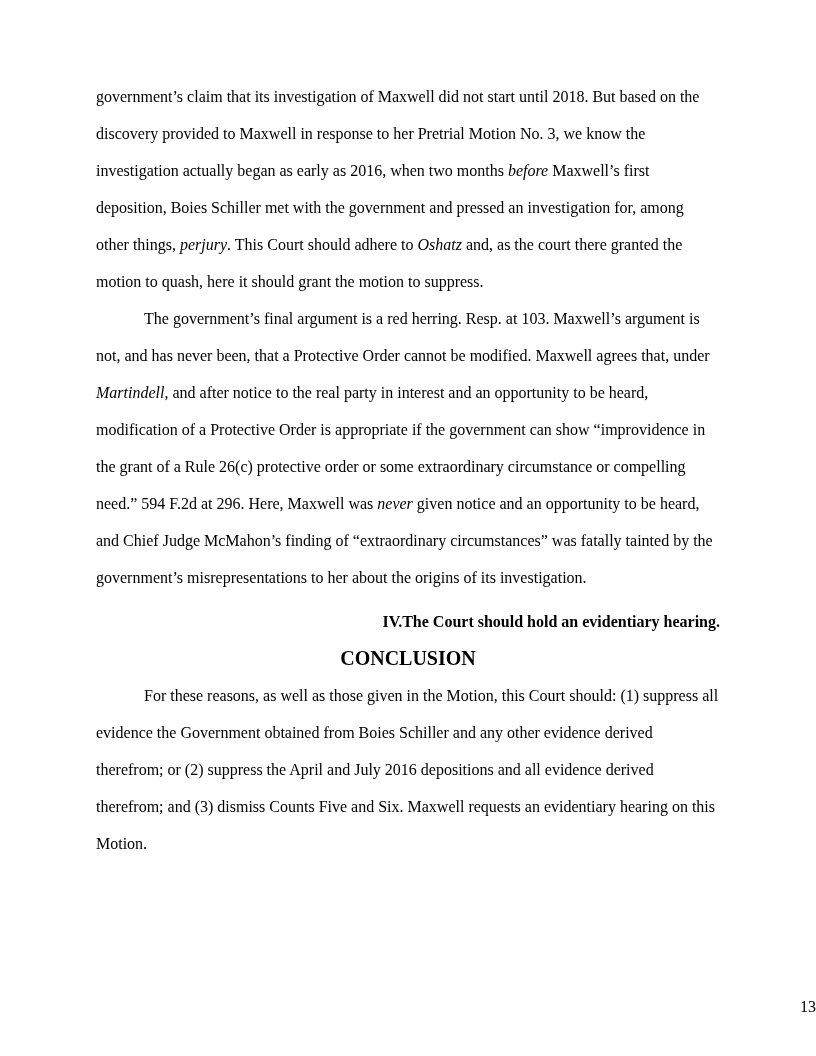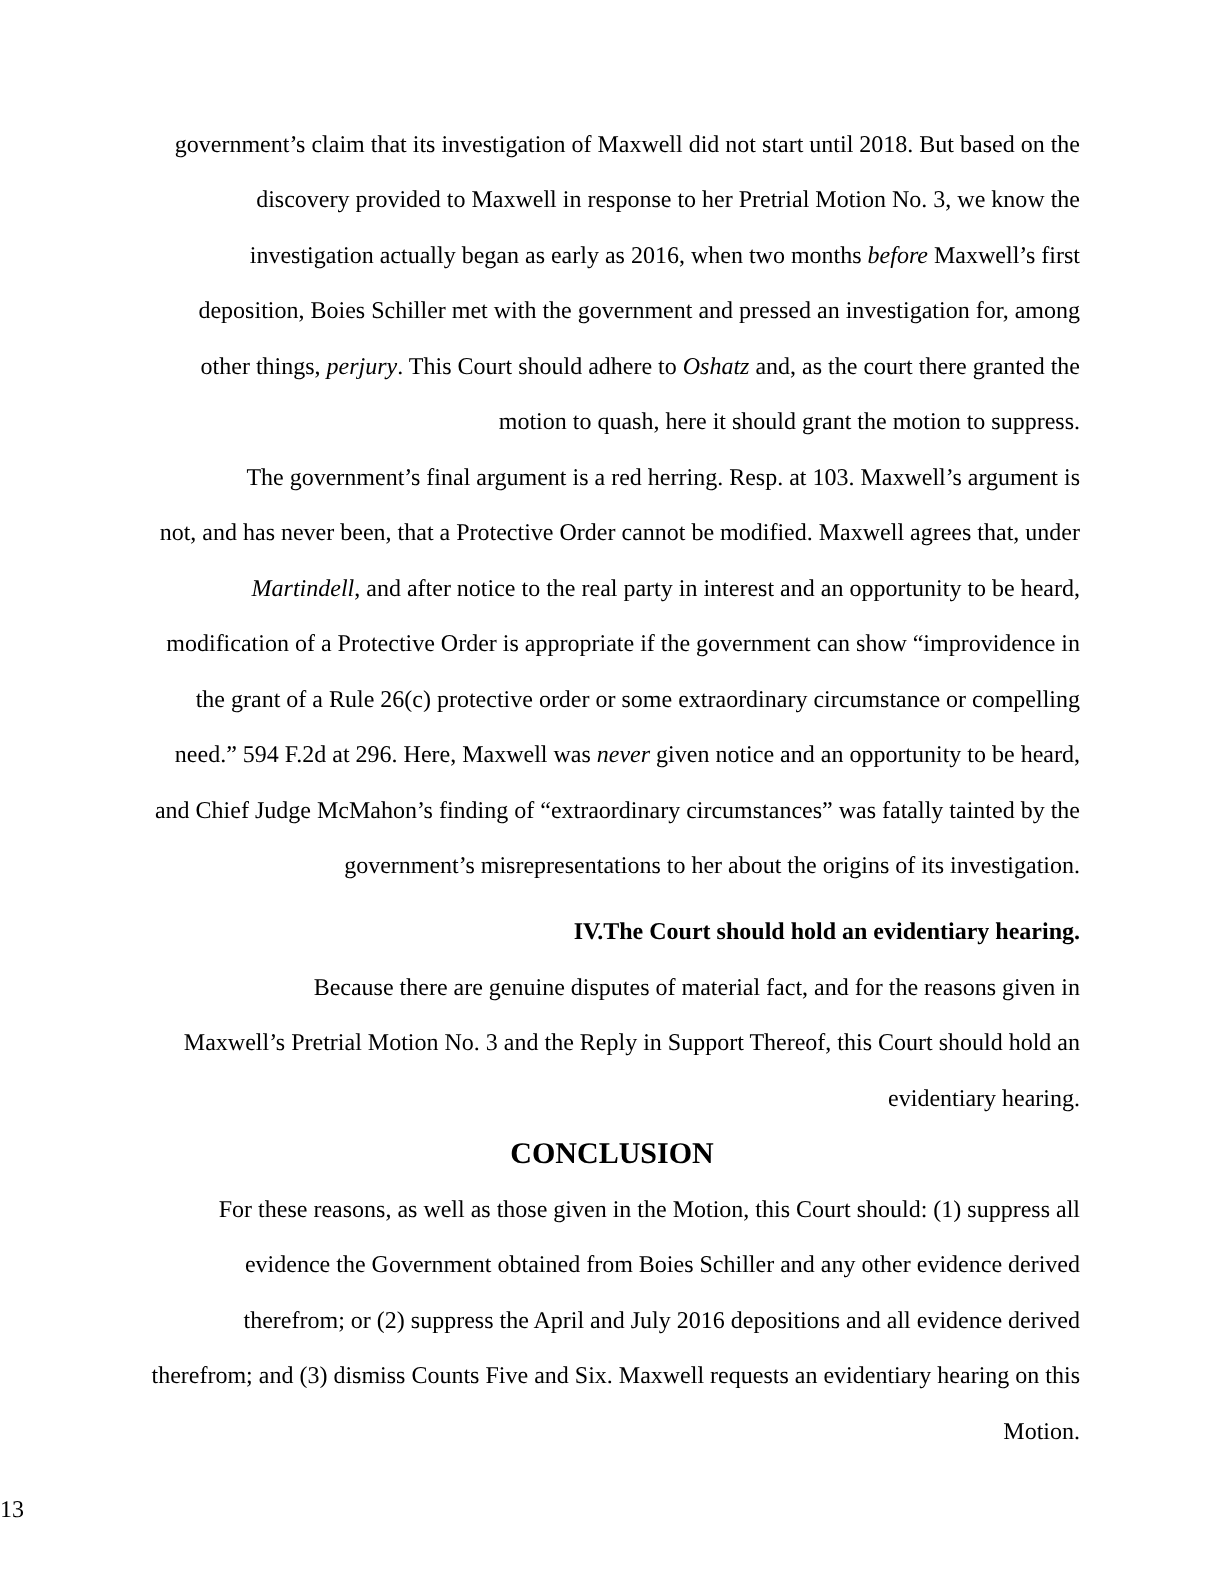--- a/index.html
+++ b/index.html
@@ -19,7 +19,7 @@
   .para {
     font-size: 16px;
     line-height: 37px;
-    text-align: right;
+    text-align: left;
     color: #000;
   }
   .para.indented { text-indent: 48px; }

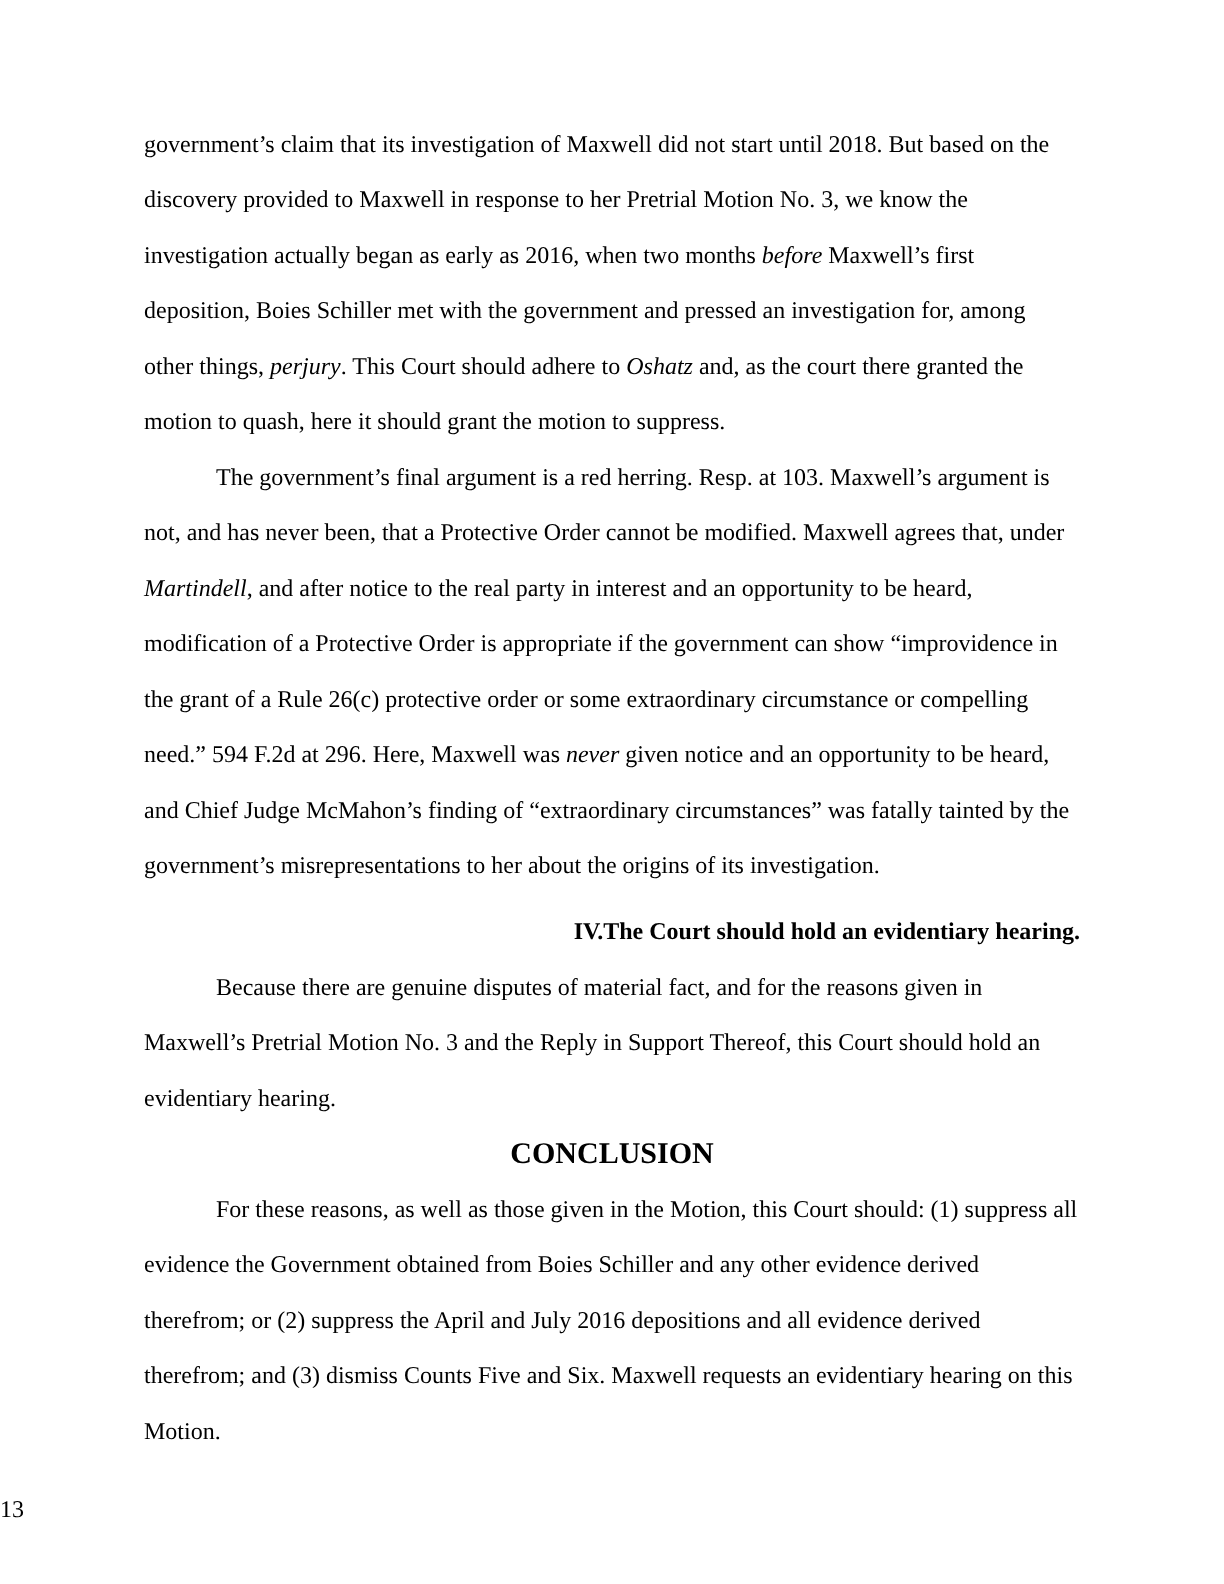--- a/index.html
+++ b/index.html
@@ -65,7 +65,6 @@
       <span class="heading-number">IV.</span><span class="heading-title">The Court should hold an evidentiary hearing.</span>
     </p>
 
-    <p class="para indented"><span>Because there are genuine disputes of material fact, and for the reasons given in Maxwell’s Pretrial Motion No. 3 and the Reply in Support Thereof, this Court should hold an evidentiary hearing.</span></p>
 
     <p class="heading-conclusion">CONCLUSION</p>
 

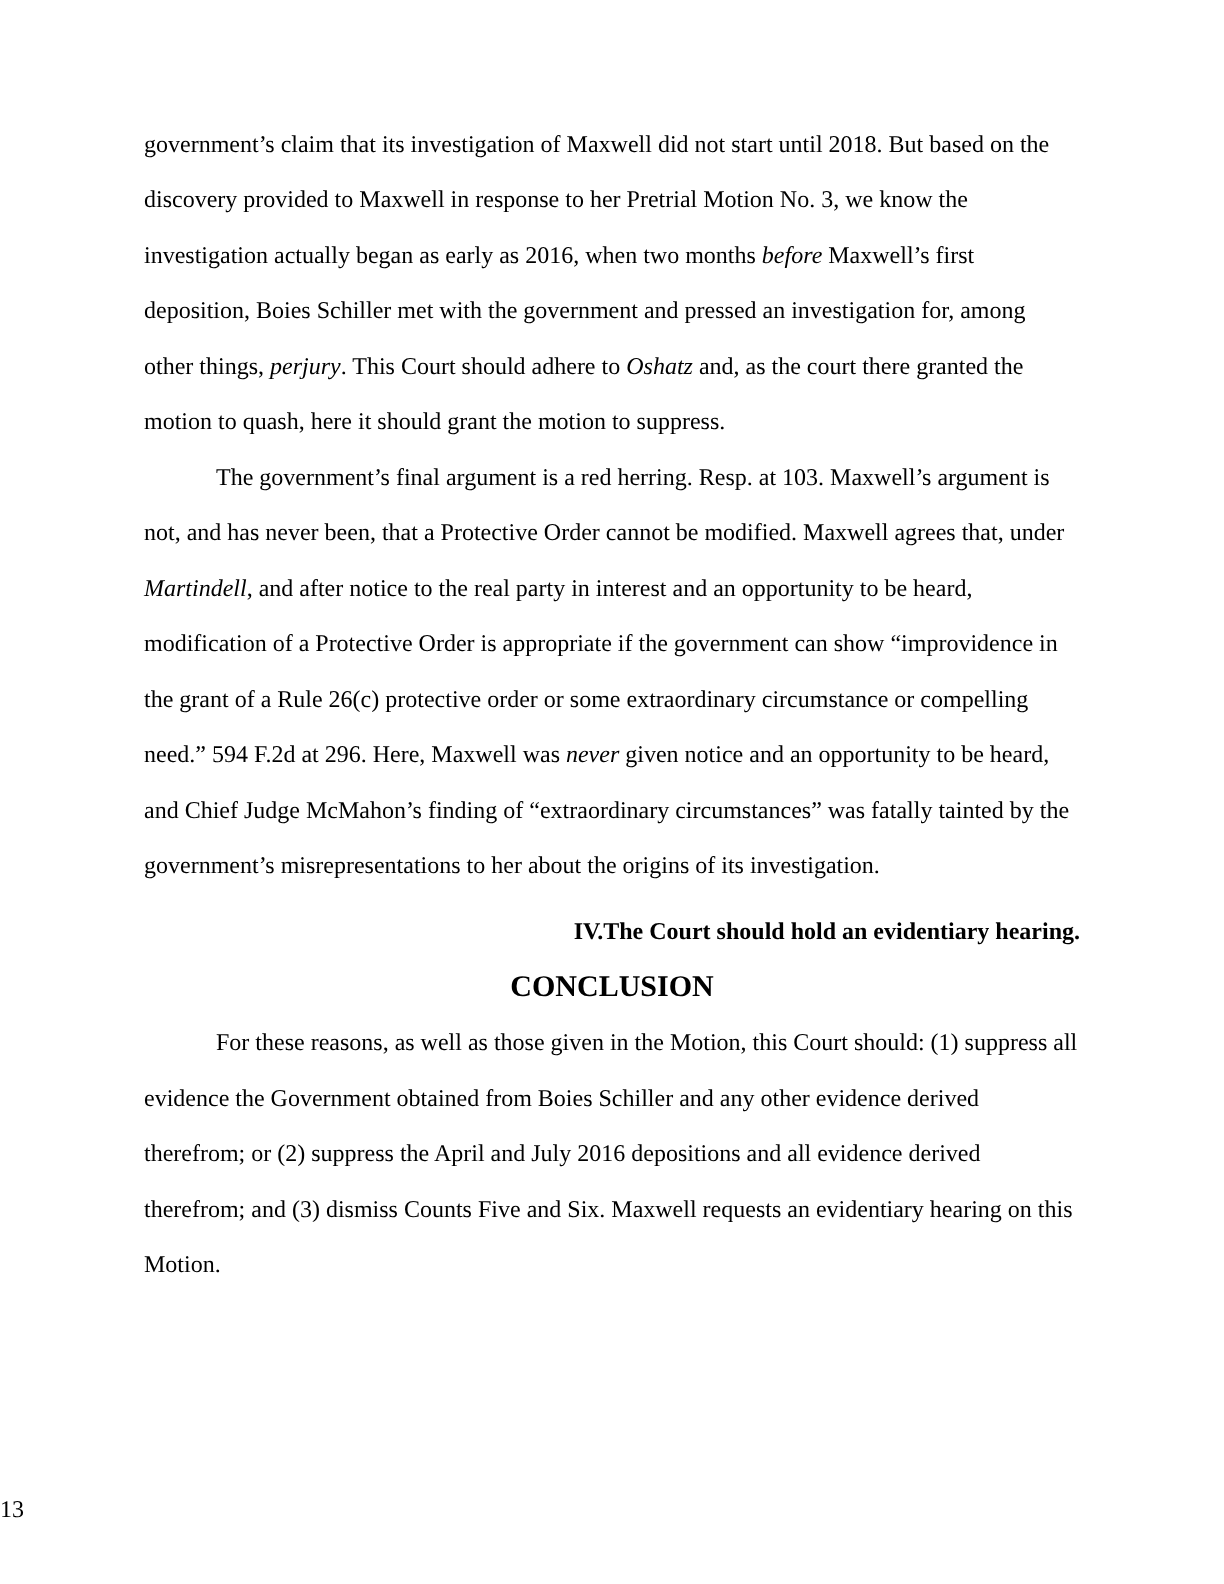--- a/index.html
+++ b/index.html
@@ -46,7 +46,7 @@
     left: 0;
     bottom: 41px;
     width: 100%;
-    text-align: left;
+    text-align: right;
     font-size: 16px;
     line-height: 16px;
   }

